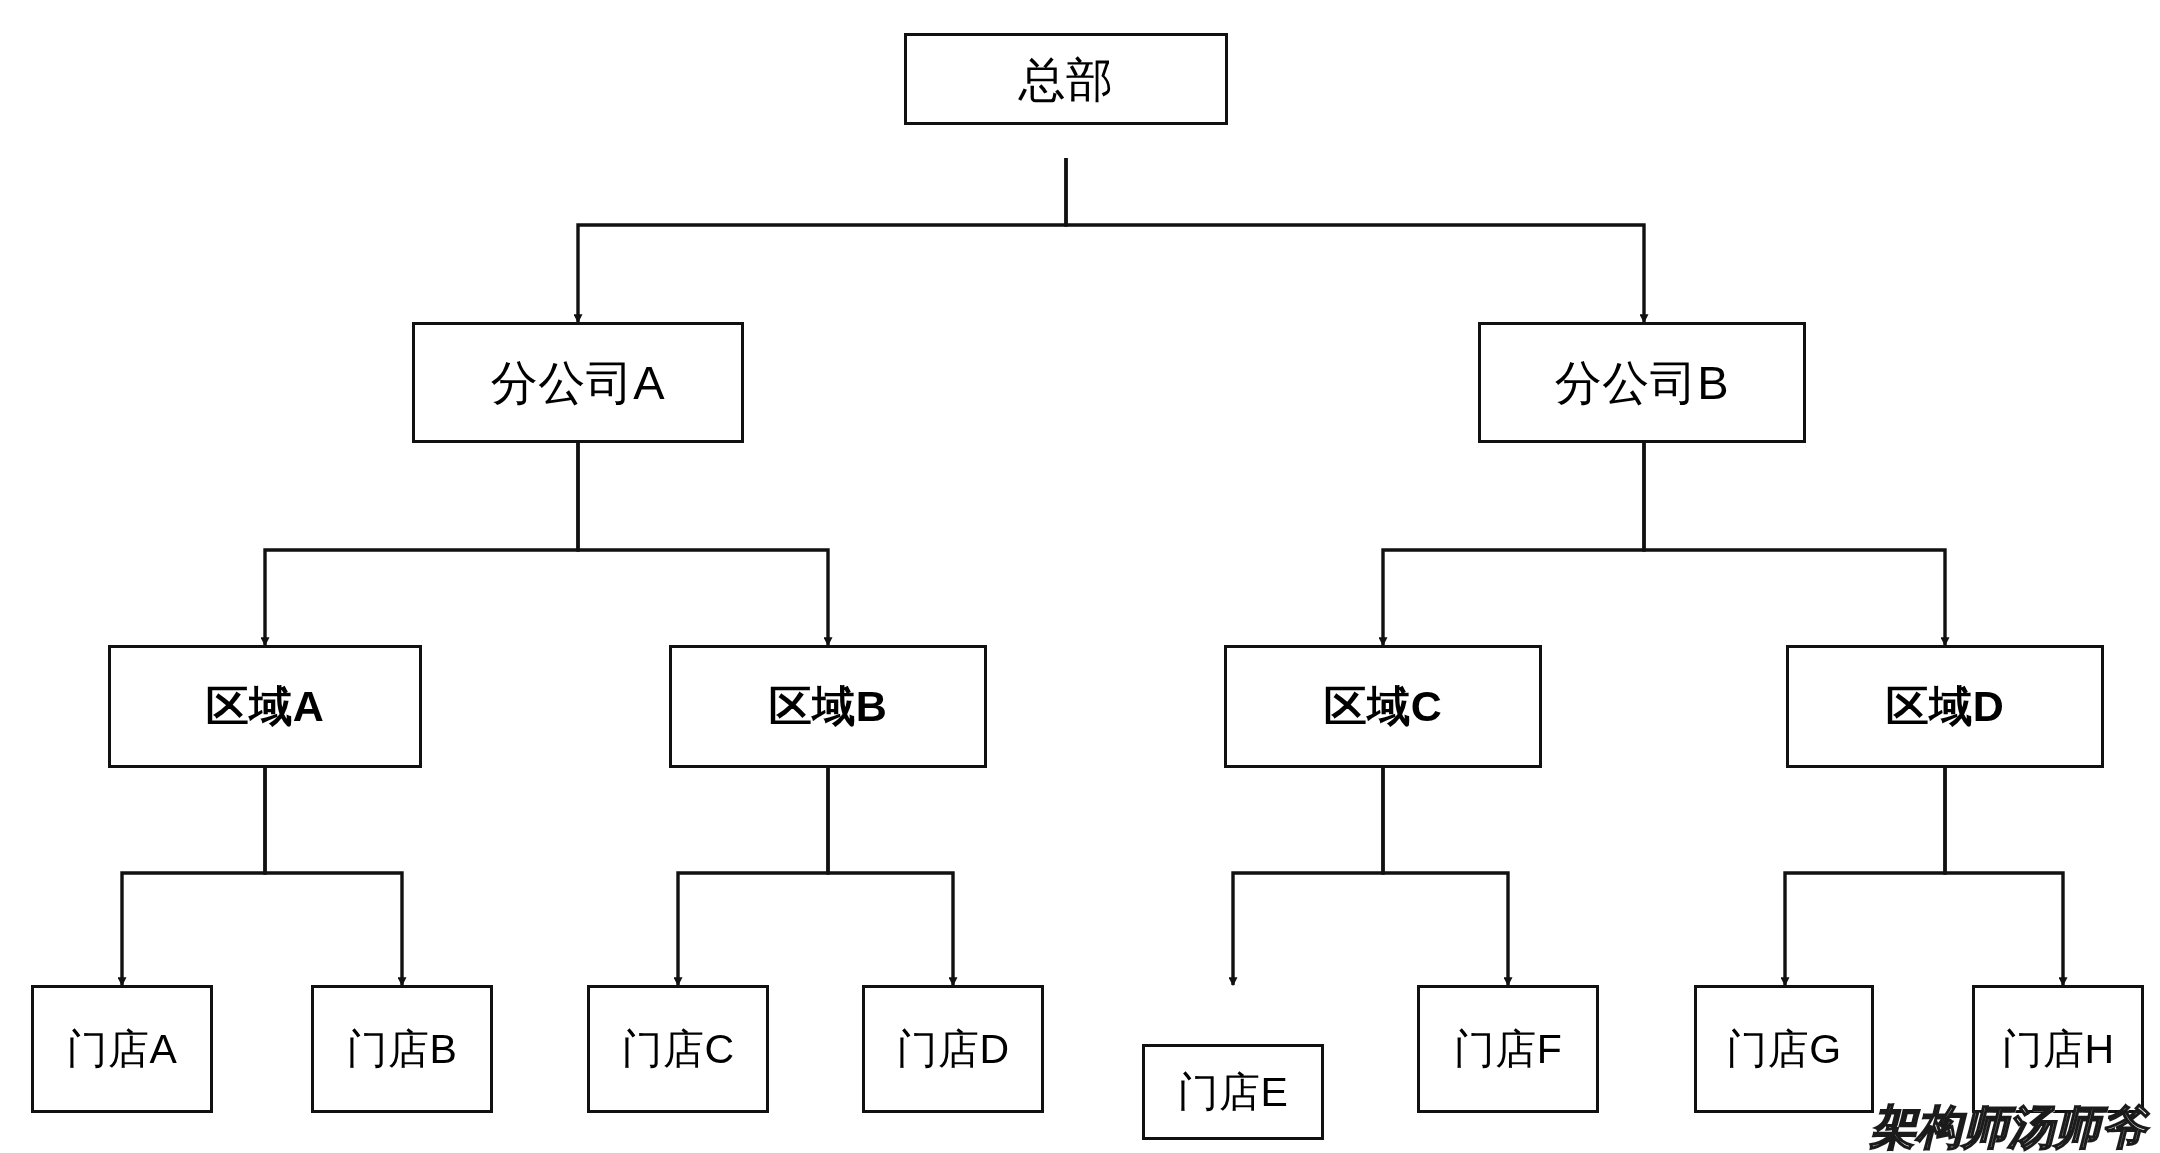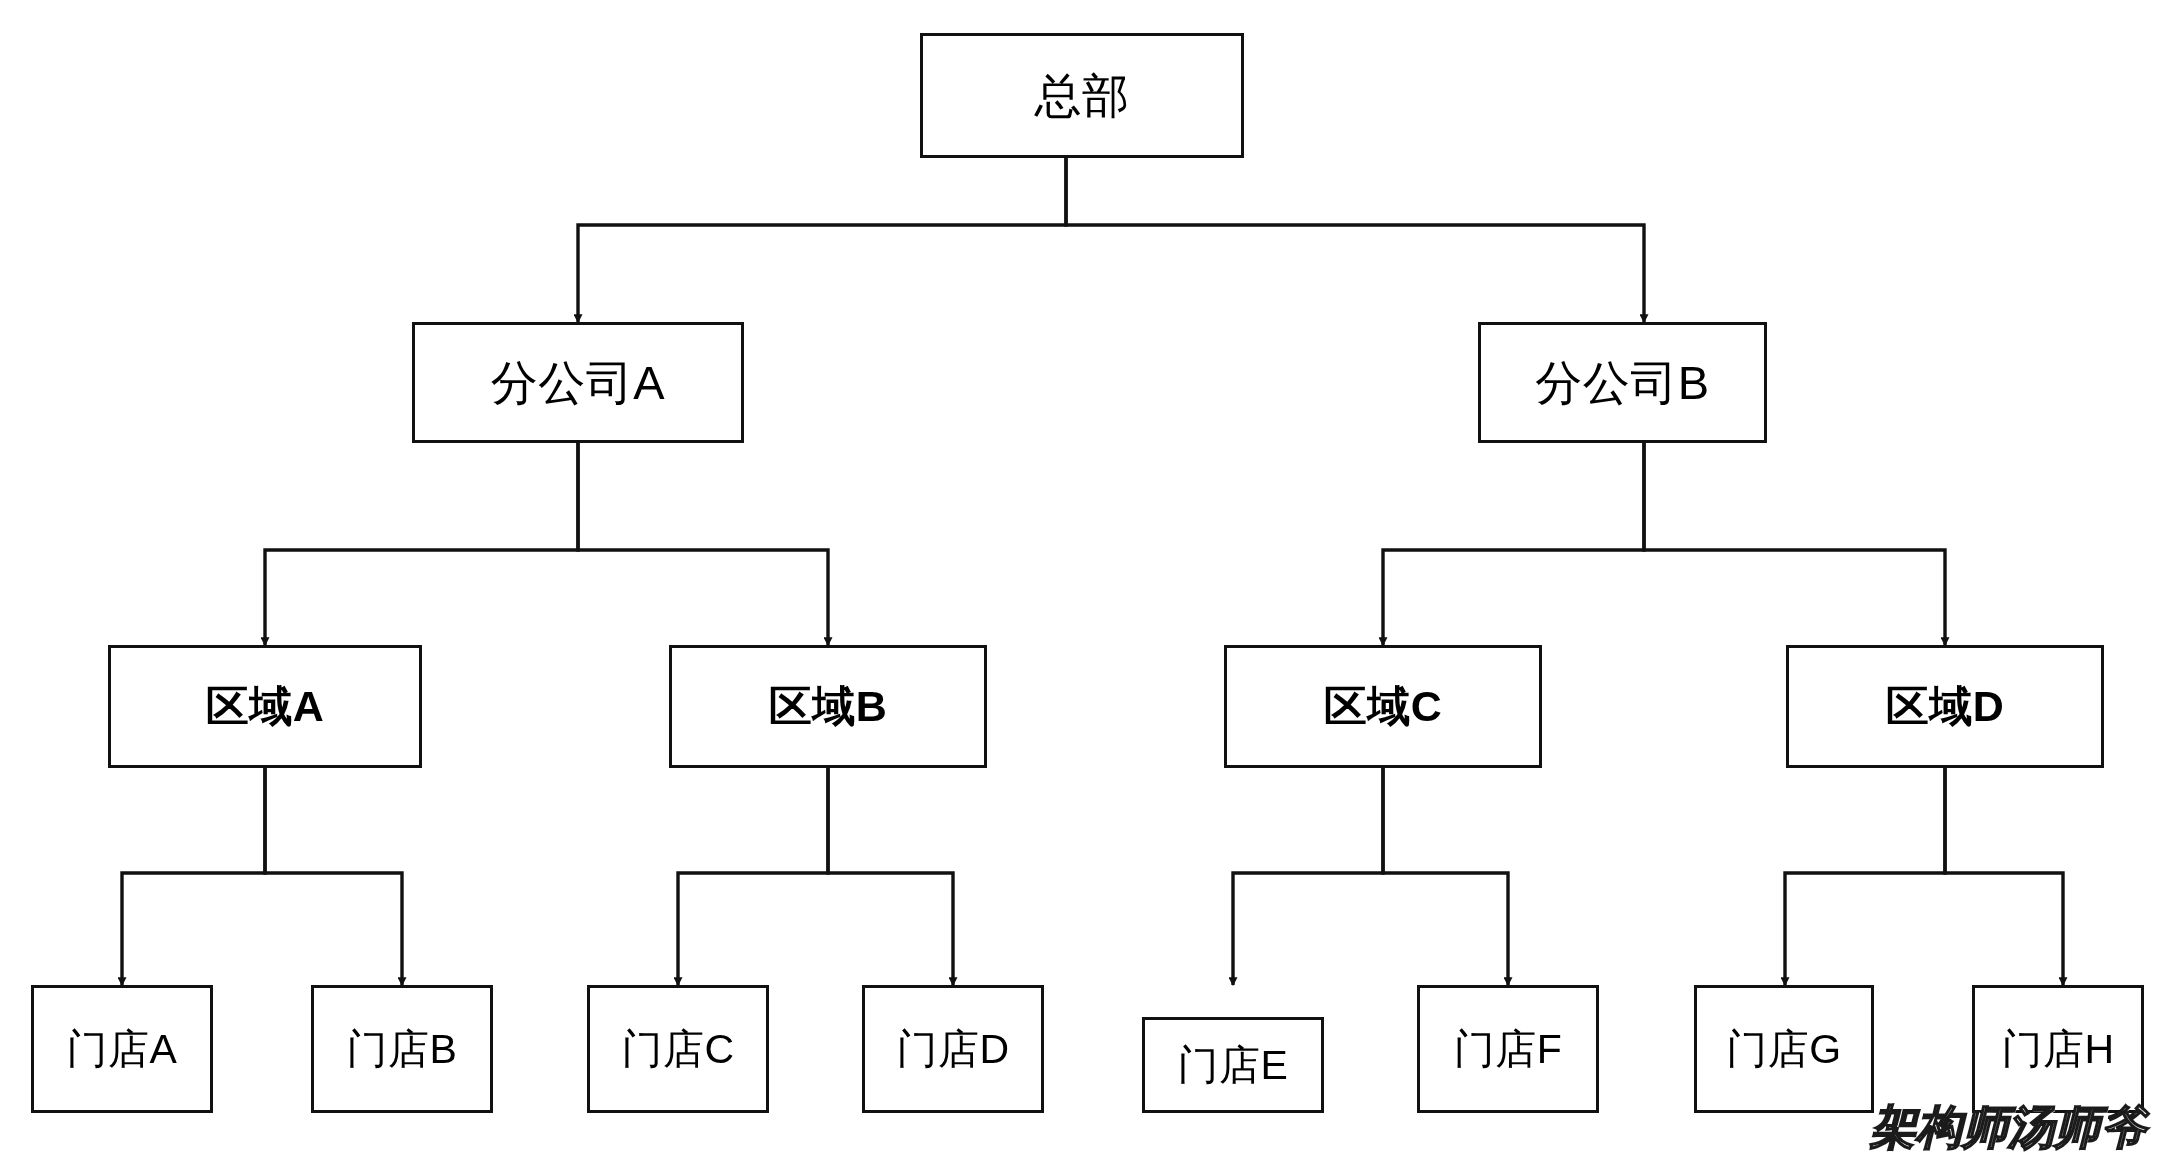--- a/index.html
+++ b/index.html
@@ -93,7 +93,7 @@
       </g>
   </svg>
 
-  <div class="node lvl-root" style="left: 904px; top: 33px; width: 324px; height: 125px; margin-left: 16px;">
+  <div class="node lvl-root" style="left: 904px; top: 33px; width: 324px; height: 92px;">
     <span class="node-label">总部</span>
   </div>
 

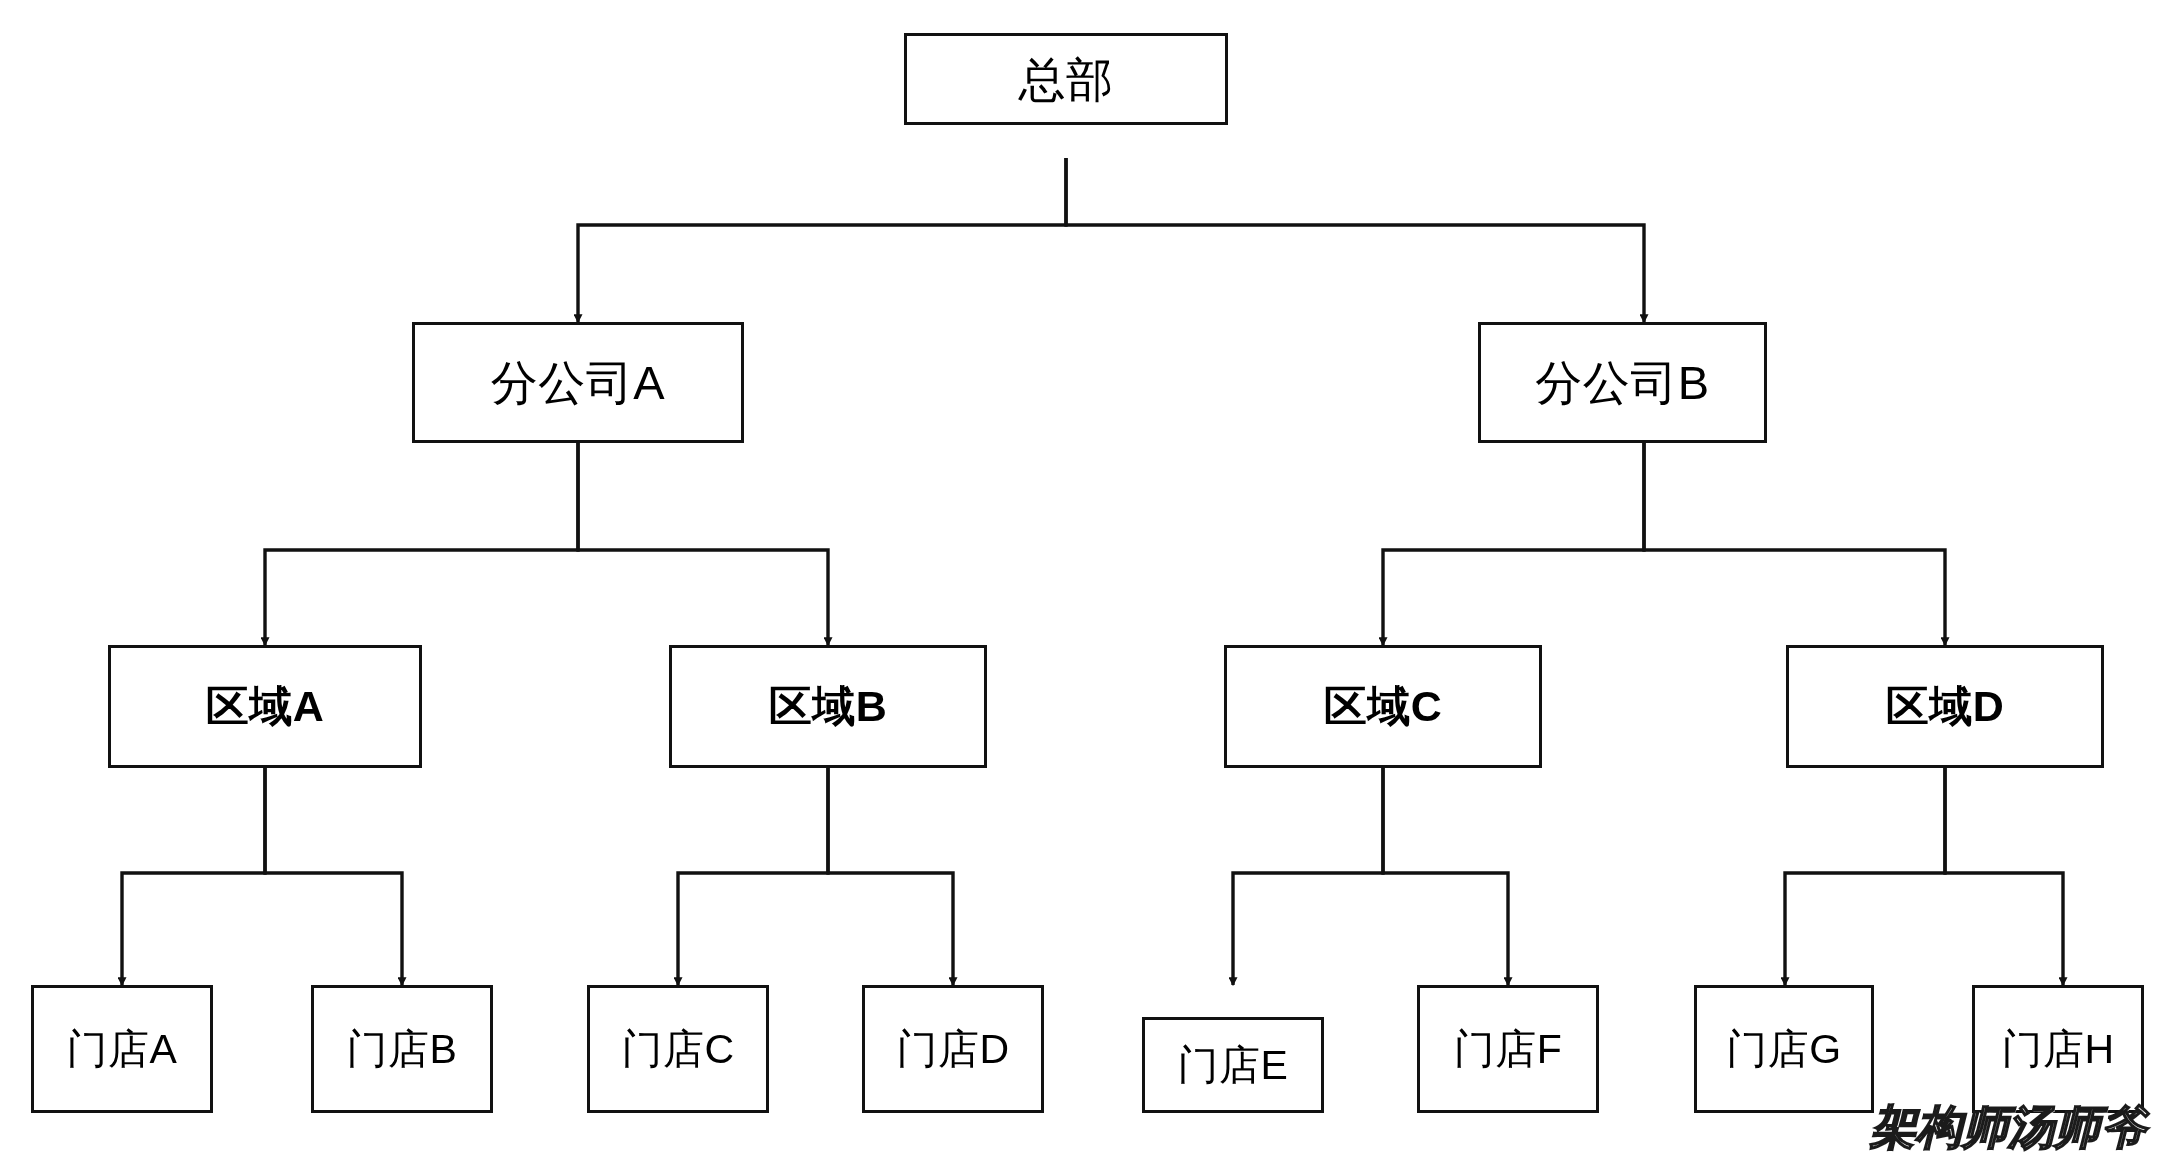--- a/index.html
+++ b/index.html
@@ -100,7 +100,7 @@
   <div class="node lvl-branch" style="left: 412px; top: 322px; width: 332px; height: 121px;">
     <span class="node-label">分公司A</span>
   </div>
-  <div class="node lvl-branch" style="left: 1478px; top: 322px; width: 289px; height: 121px;">
+  <div class="node lvl-branch" style="left: 1478px; top: 322px; width: 328px; height: 121px;">
     <span class="node-label">分公司B</span>
   </div>
 

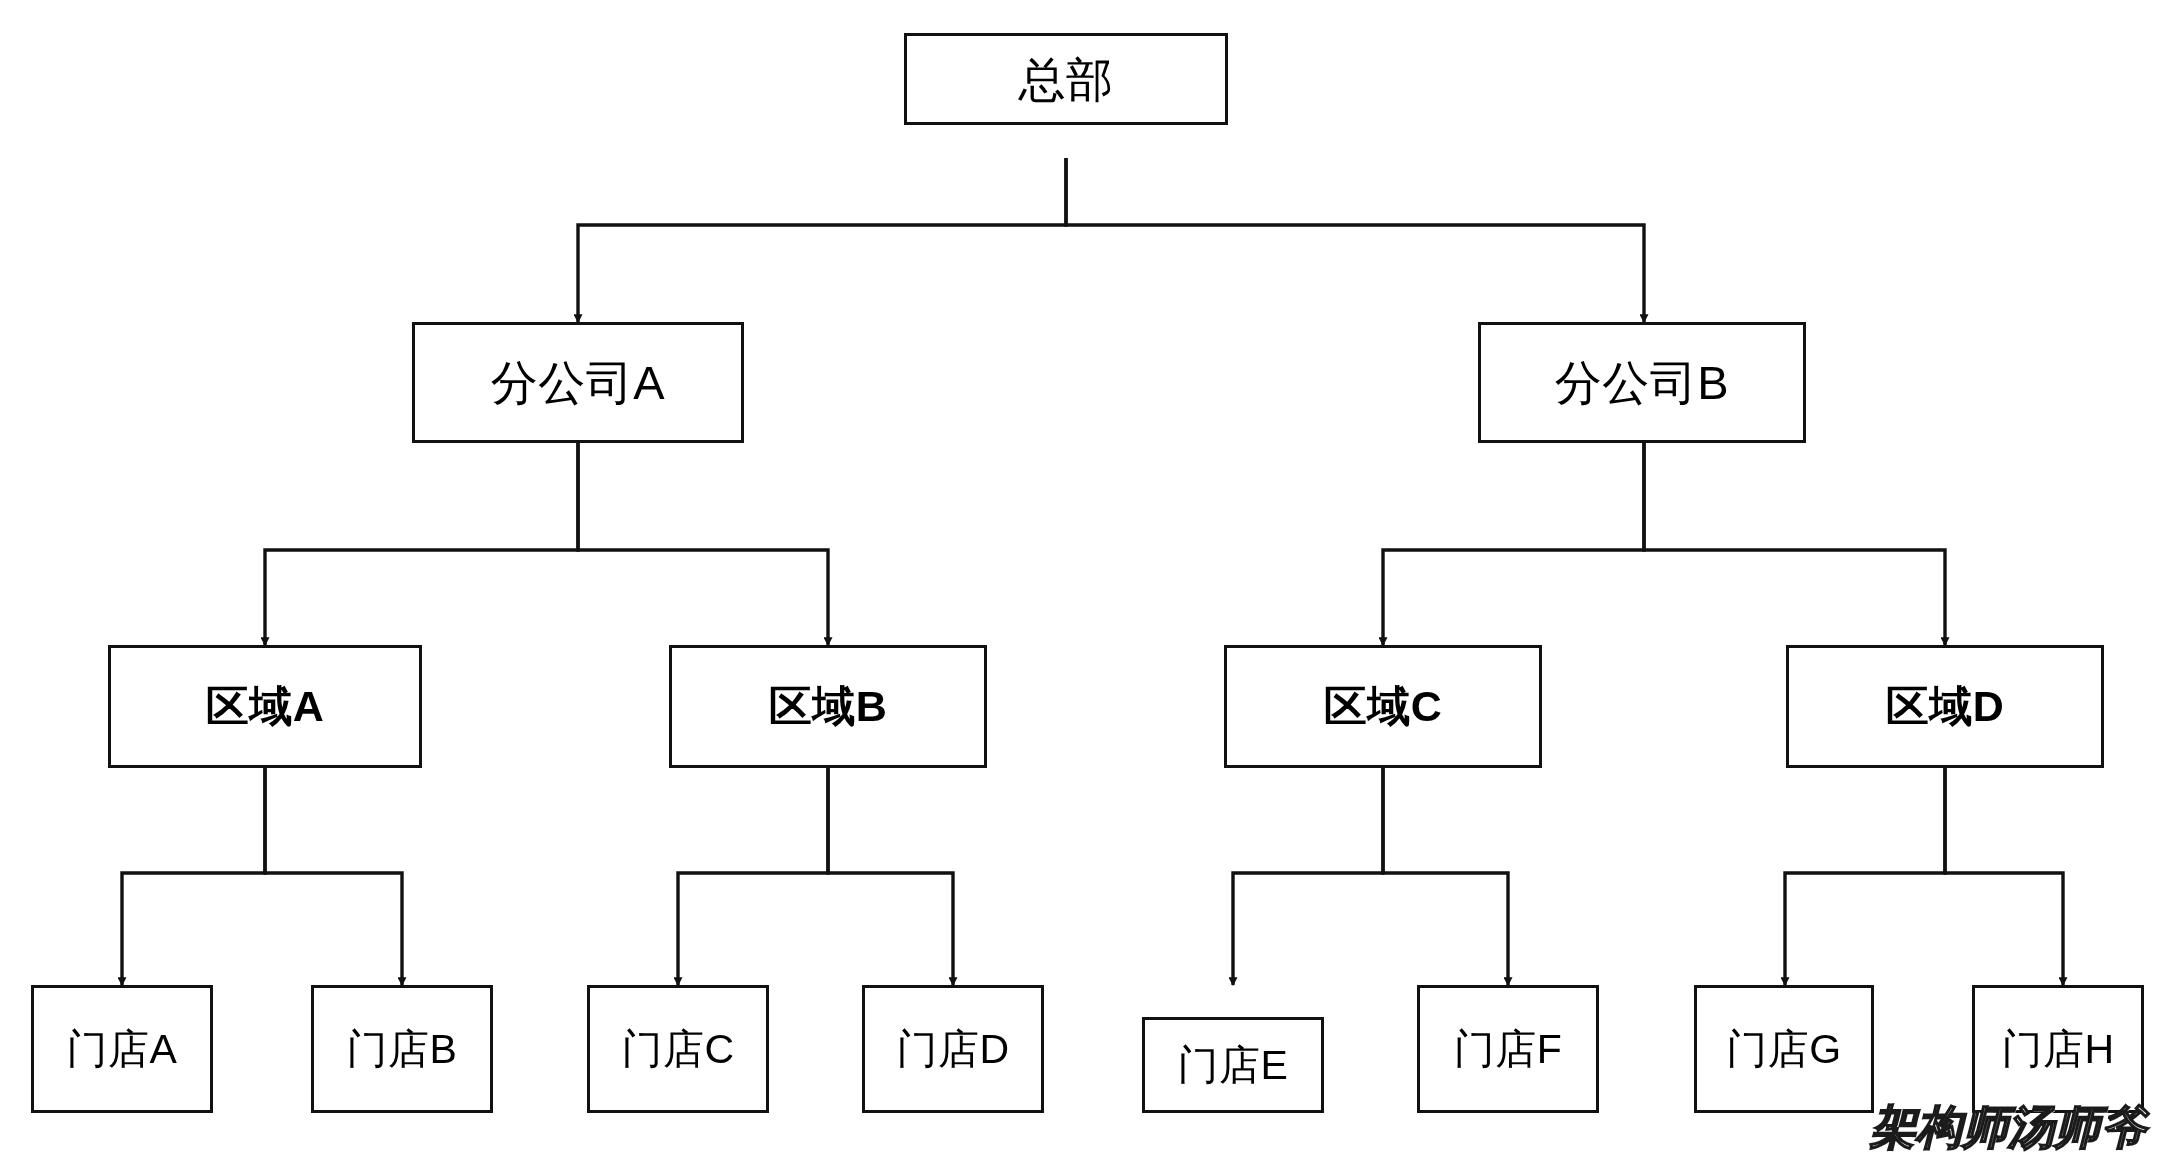--- a/index.html
+++ b/index.html
@@ -129,7 +129,7 @@
   <div class="node lvl-store" style="left: 862px; top: 985px; width: 182px; height: 128px;">
     <span class="node-label">门店D</span>
   </div>
-  <div class="node lvl-store" style="left: 1142px; top: 1017px; width: 182px; height: 96px;">
+  <div class="node lvl-store" style="left: 1142px; top: 1044px; width: 182px; height: 96px;">
     <span class="node-label">门店E</span>
   </div>
   <div class="node lvl-store" style="left: 1417px; top: 985px; width: 182px; height: 128px;">

